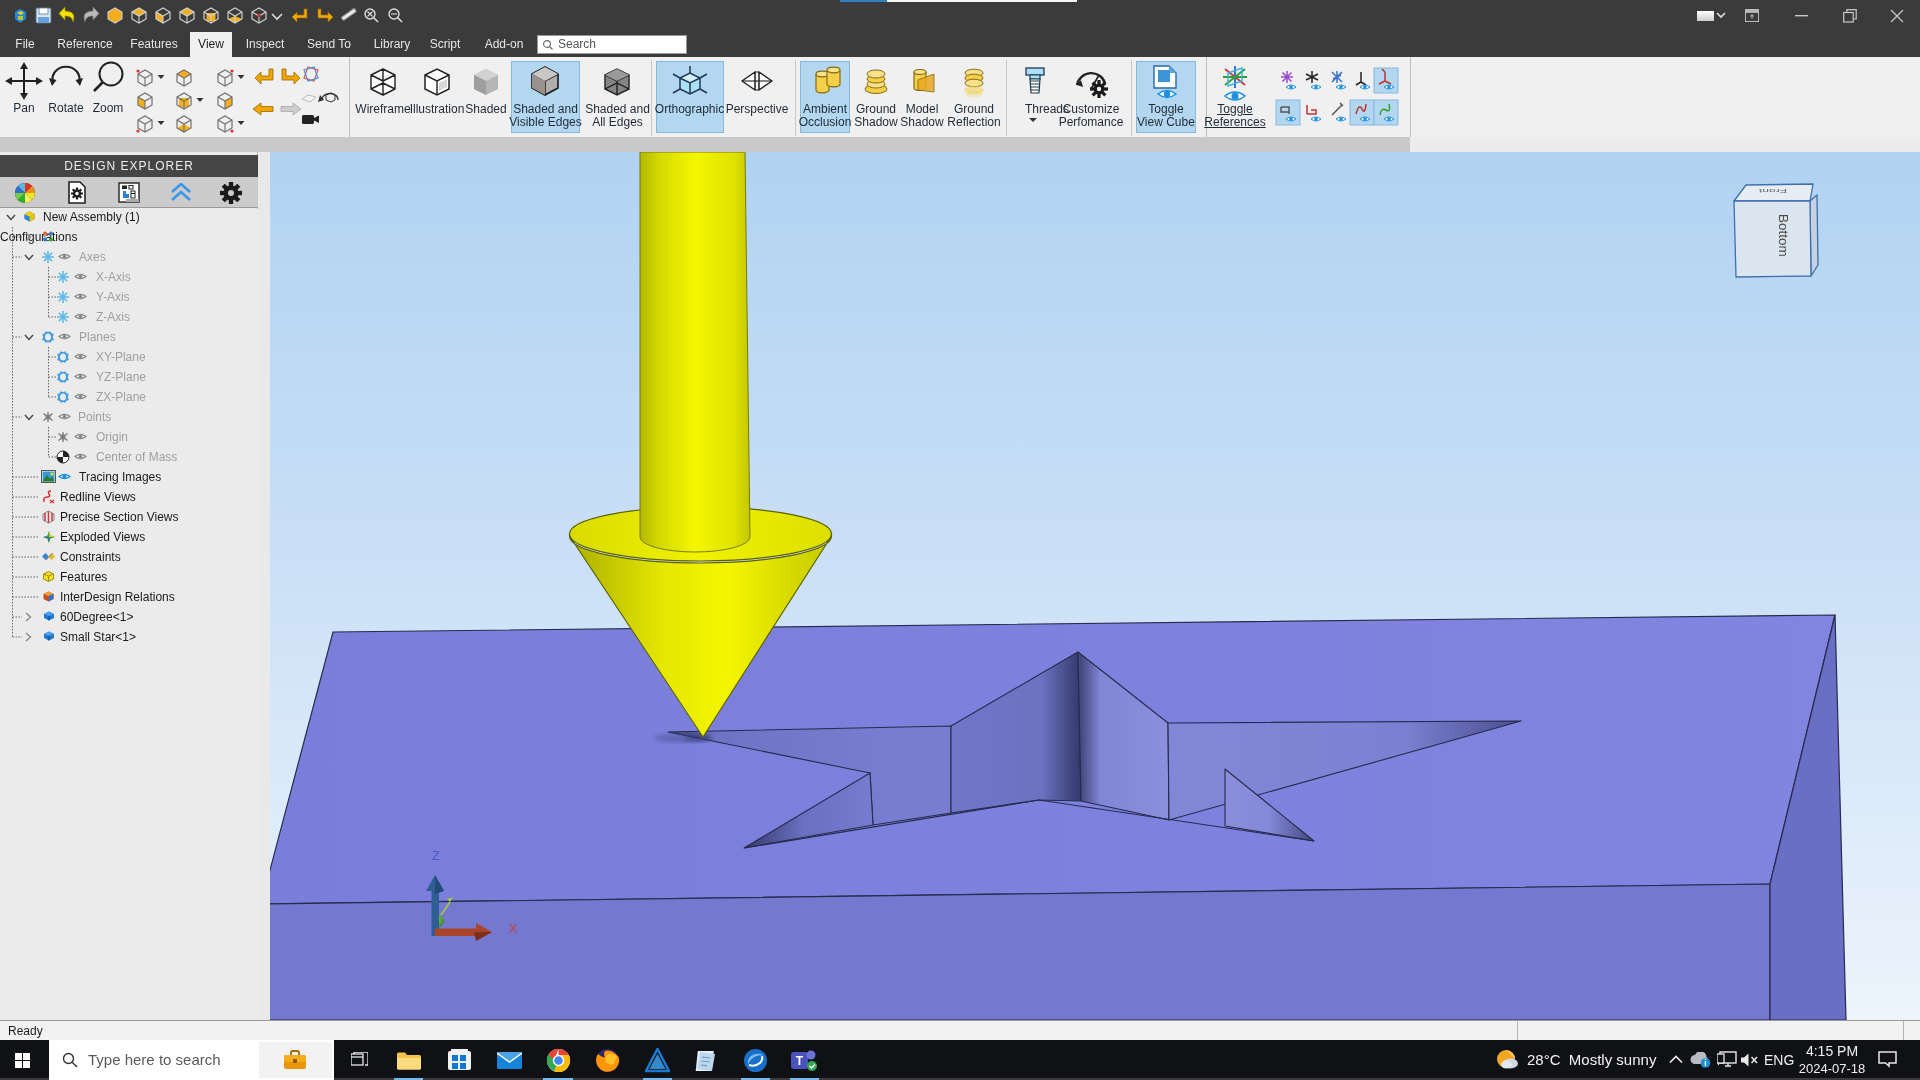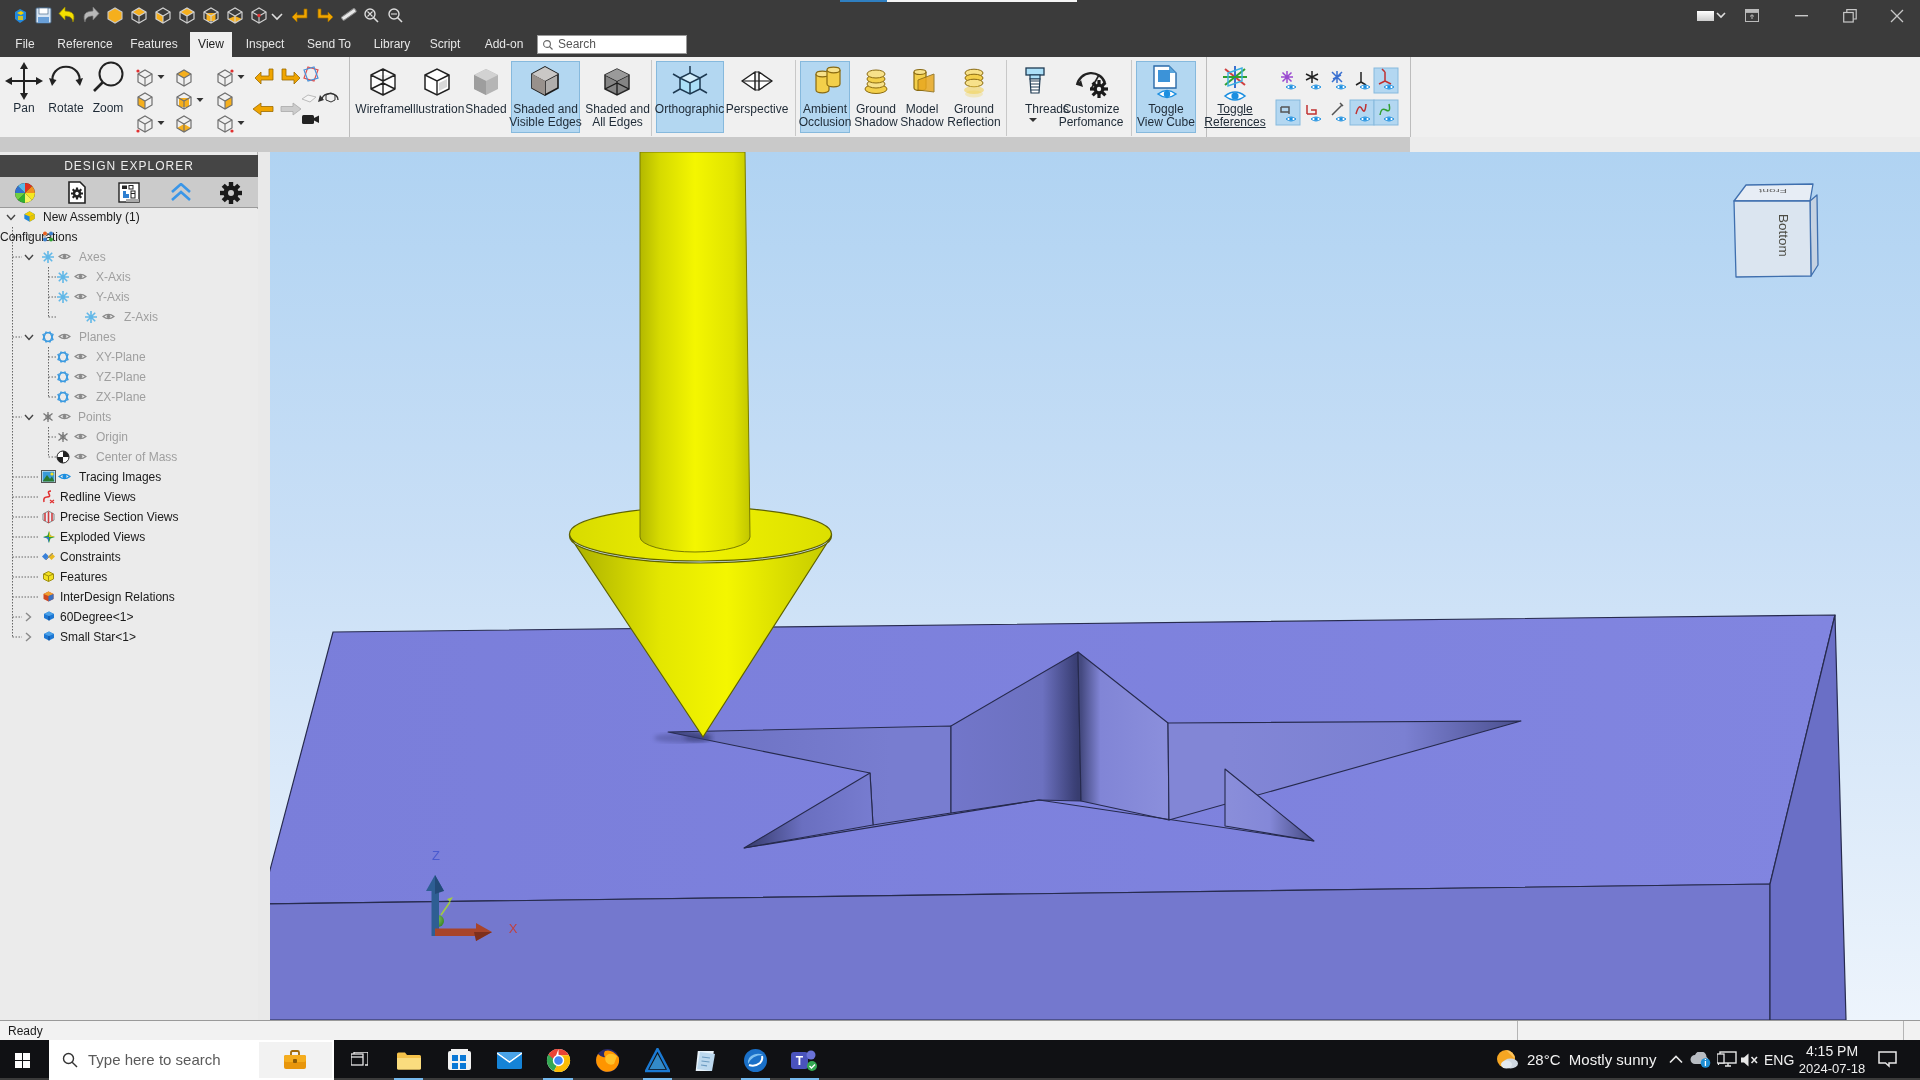--- a/index.html
+++ b/index.html
@@ -572,7 +572,7 @@
         </svg><svg class="ico" style="left:74px;top:5px;" width="13" height="9">
           <use href="#i-eye"></use>
         </svg><span style="margin-left:96px;">Y-Axis</span></div>
-<div class="trow dis" style="left:0;top:98px;margin-left:28px;"><svg class="ico" style="left:57px;top:4px;" width="12" height="12">
+<div class="trow dis" style="left:0;top:98px;"><svg class="ico" style="left:57px;top:4px;" width="12" height="12">
           <use href="#i-ast"></use>
         </svg><svg class="ico" style="left:74px;top:5px;" width="13" height="9">
           <use href="#i-eye"></use>

